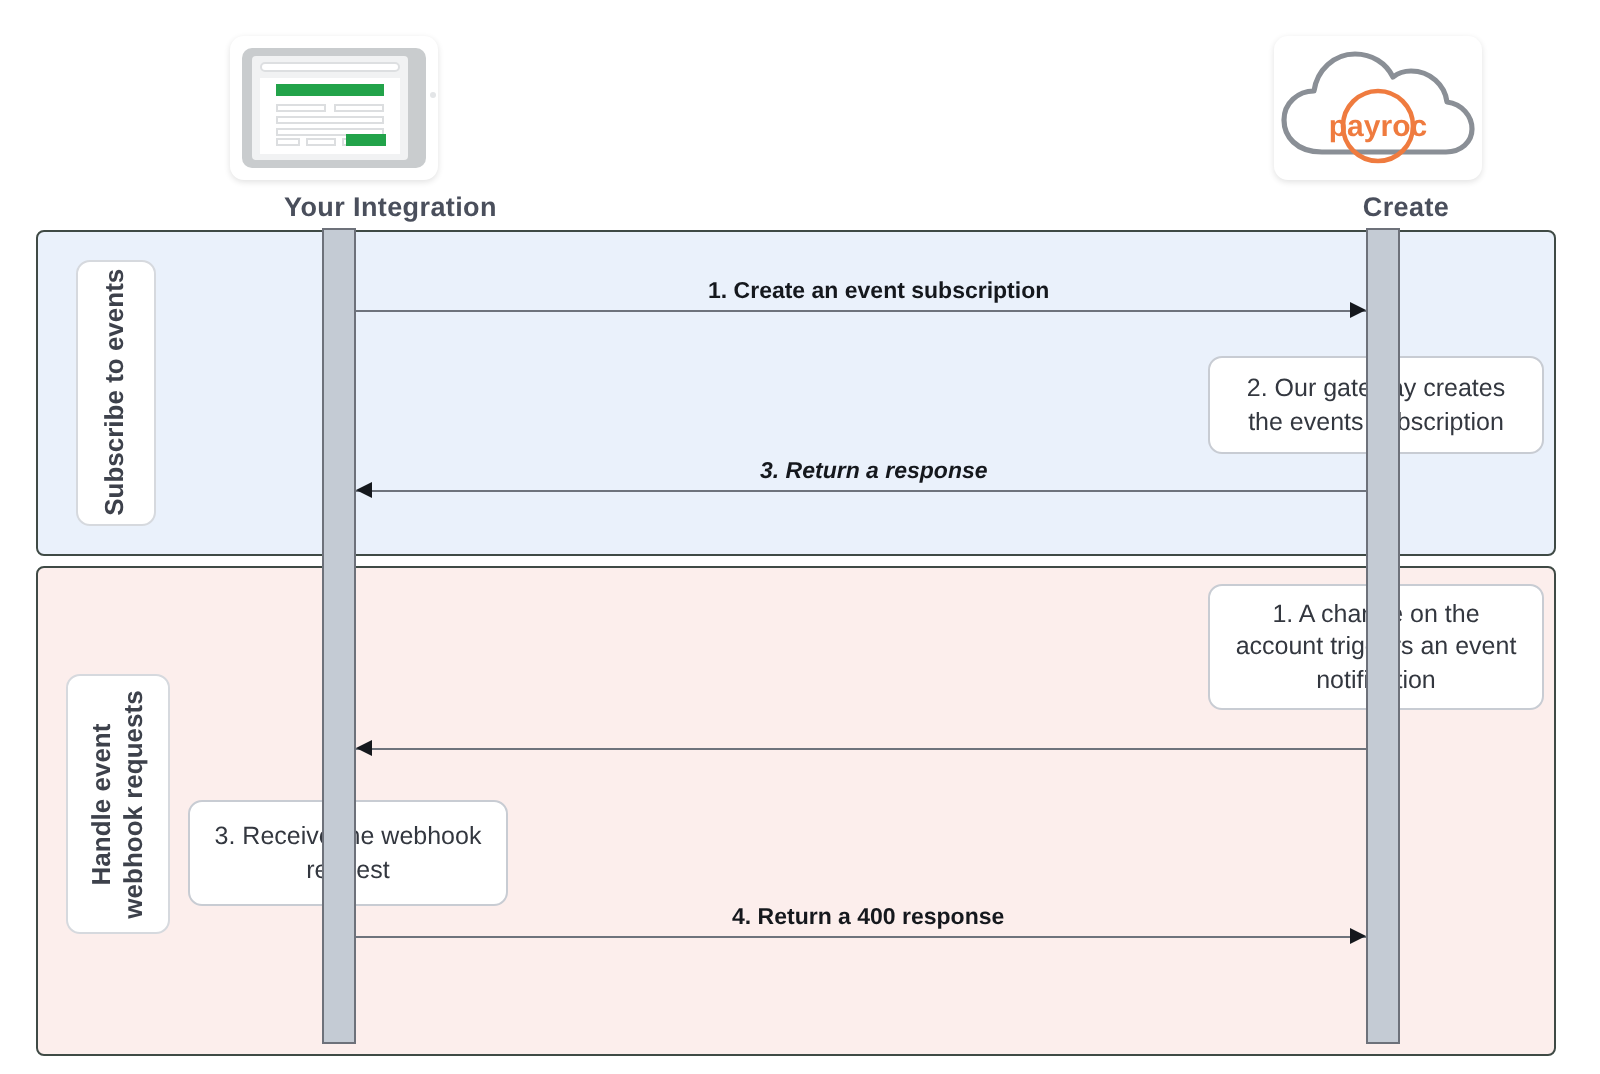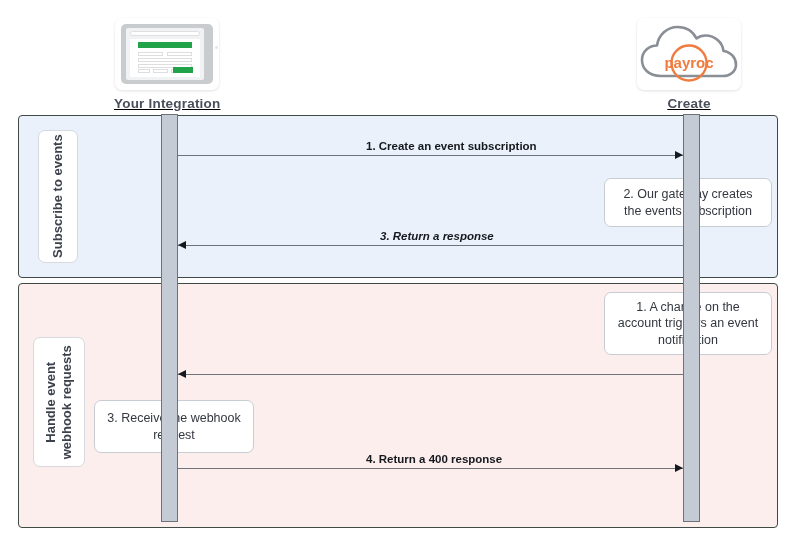--- a/index.html
+++ b/index.html
@@ -22,7 +22,6 @@
   .participant {
     position: absolute;
     text-align: center;
-    text-decoration: underline;
   }
   .participant-icon {
     position: relative;

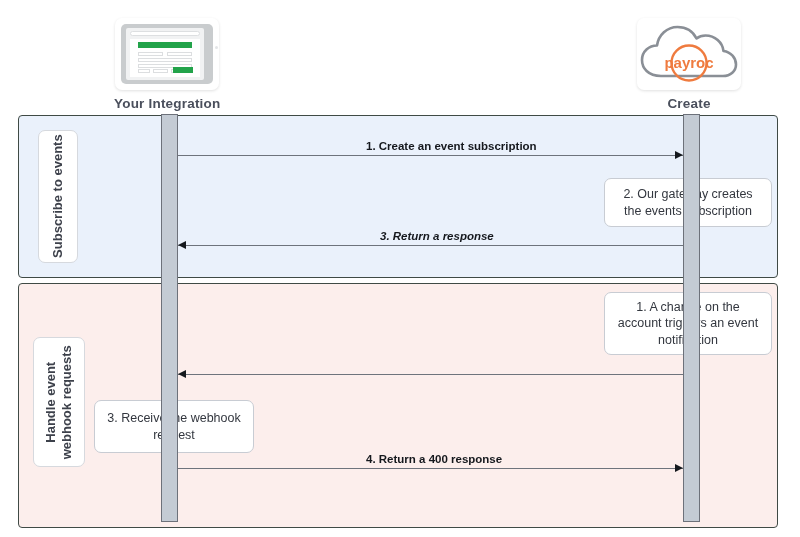--- a/index.html
+++ b/index.html
@@ -39,6 +39,7 @@
     color: #4a4f5c;
     letter-spacing: 0.2px;
     white-space: nowrap;
+    margin-left: 28px;
   }
 
   

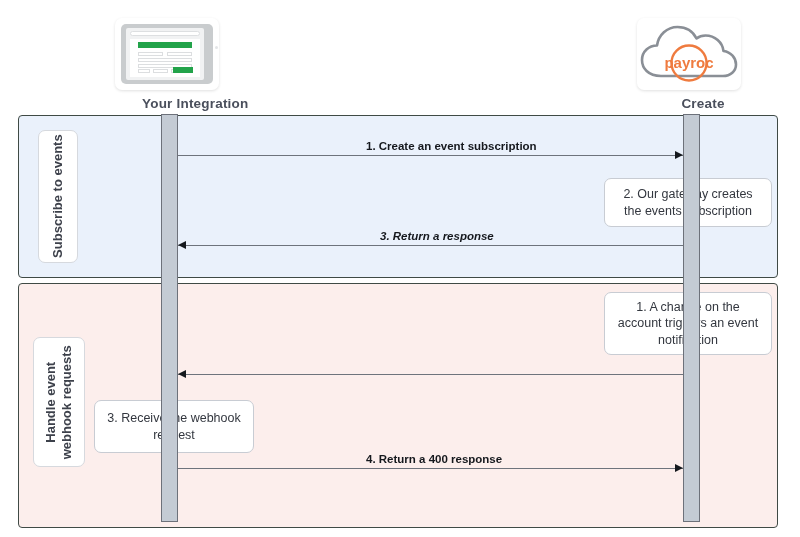--- a/index.html
+++ b/index.html
@@ -233,7 +233,7 @@
 
   <div class="msg" style="left:178px; top:155px; width:505px;"></div>
   <div class="arrowhead arrow-right" style="left:675px; top:151px;"></div>
-  <div class="msg-label" style="left:354px; top:140px;margin-left:12px;">1. Create an event subscription</div>
+  <div class="msg-label" style="left:354px; top:140px;">1. Create an event subscription</div>
 
   <div class="note" style="left:604px; top:178px; width:168px; height:49px;">
     <span>2. Our gateway creates the events subscription</span>

